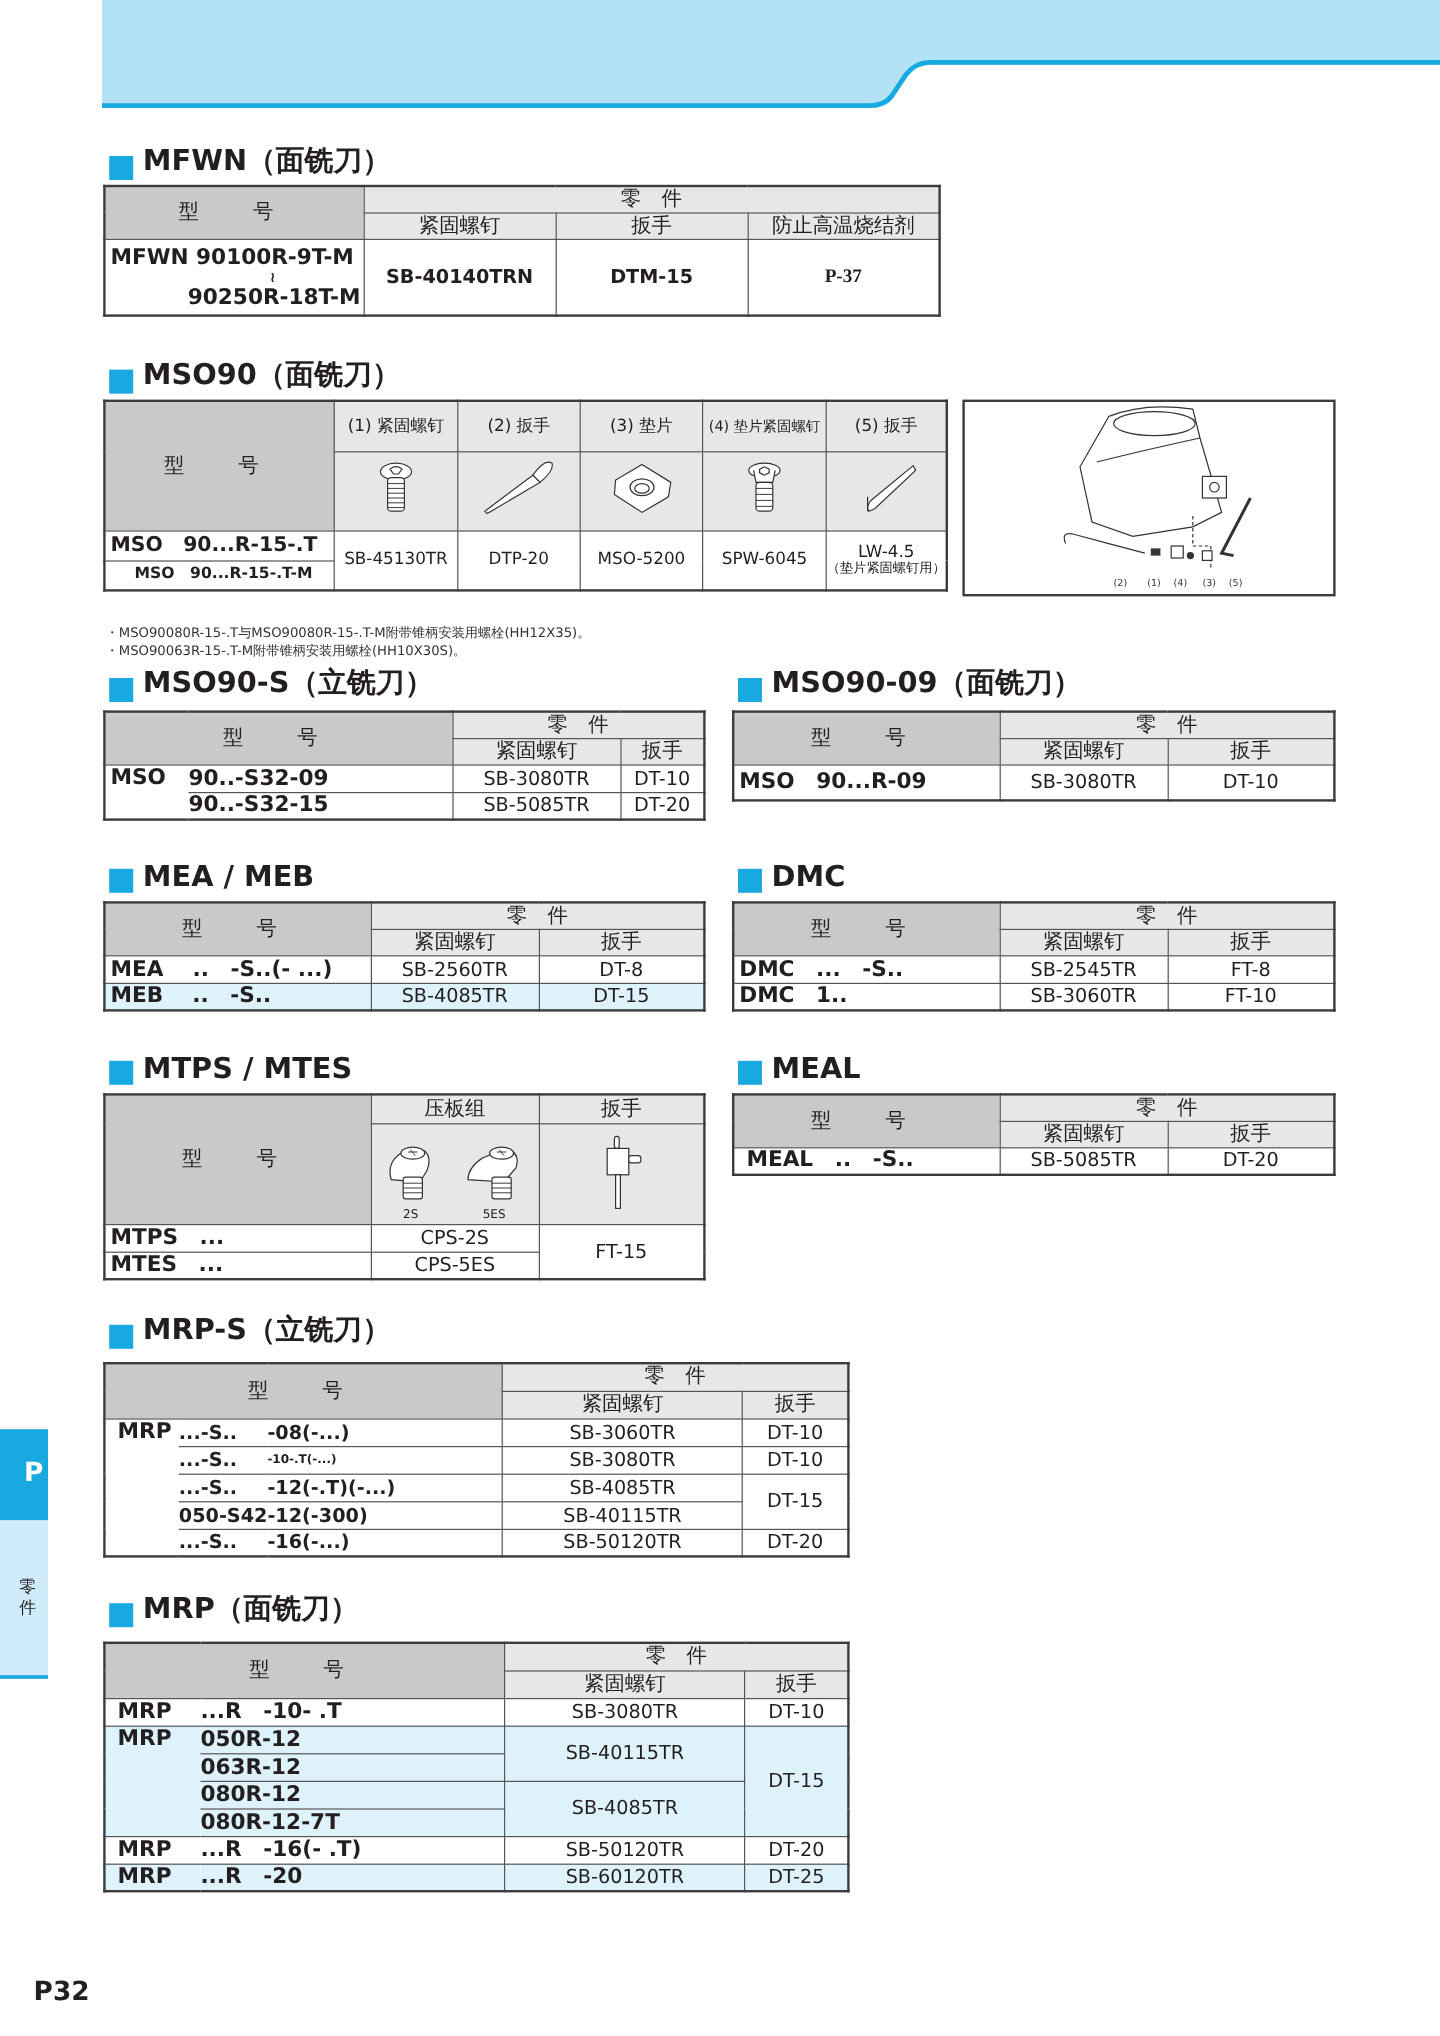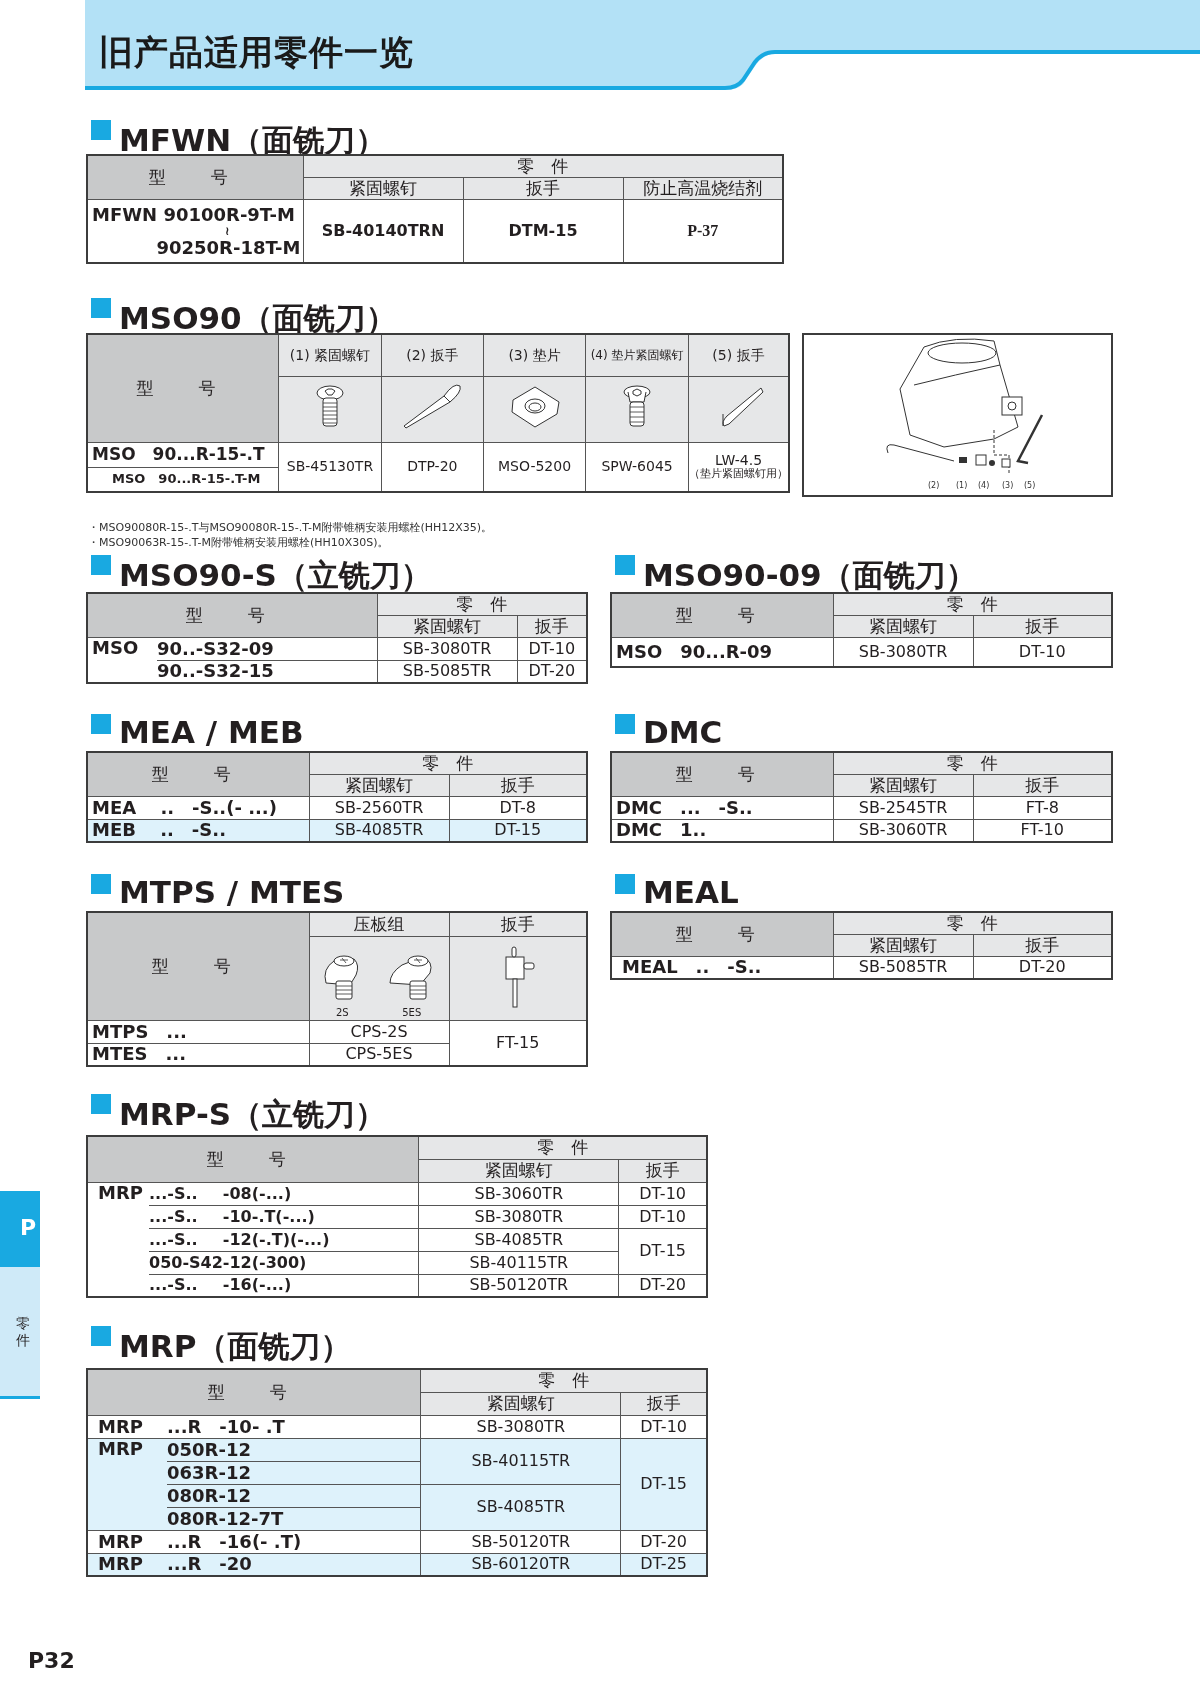--- a/index.html
+++ b/index.html
@@ -29,7 +29,6 @@
     <path d="M0,0 H1115 V54 H690 Q678,54 670,66 L658,84 Q652,90 640,90 H0 Z" fill="#b3e1f6"></path>
     <path d="M0,88 H640 Q652,88 658,80 L670,62 Q678,52 690,52 H1115" fill="none" stroke="#19a9e1" stroke-width="4"></path>
   </svg>
-  <div class="page-title">旧产品适用零件一览</div>
 </div>
 
 <div class="side-tab" style="top:1191px;height:76px;background:#19a9e1;">

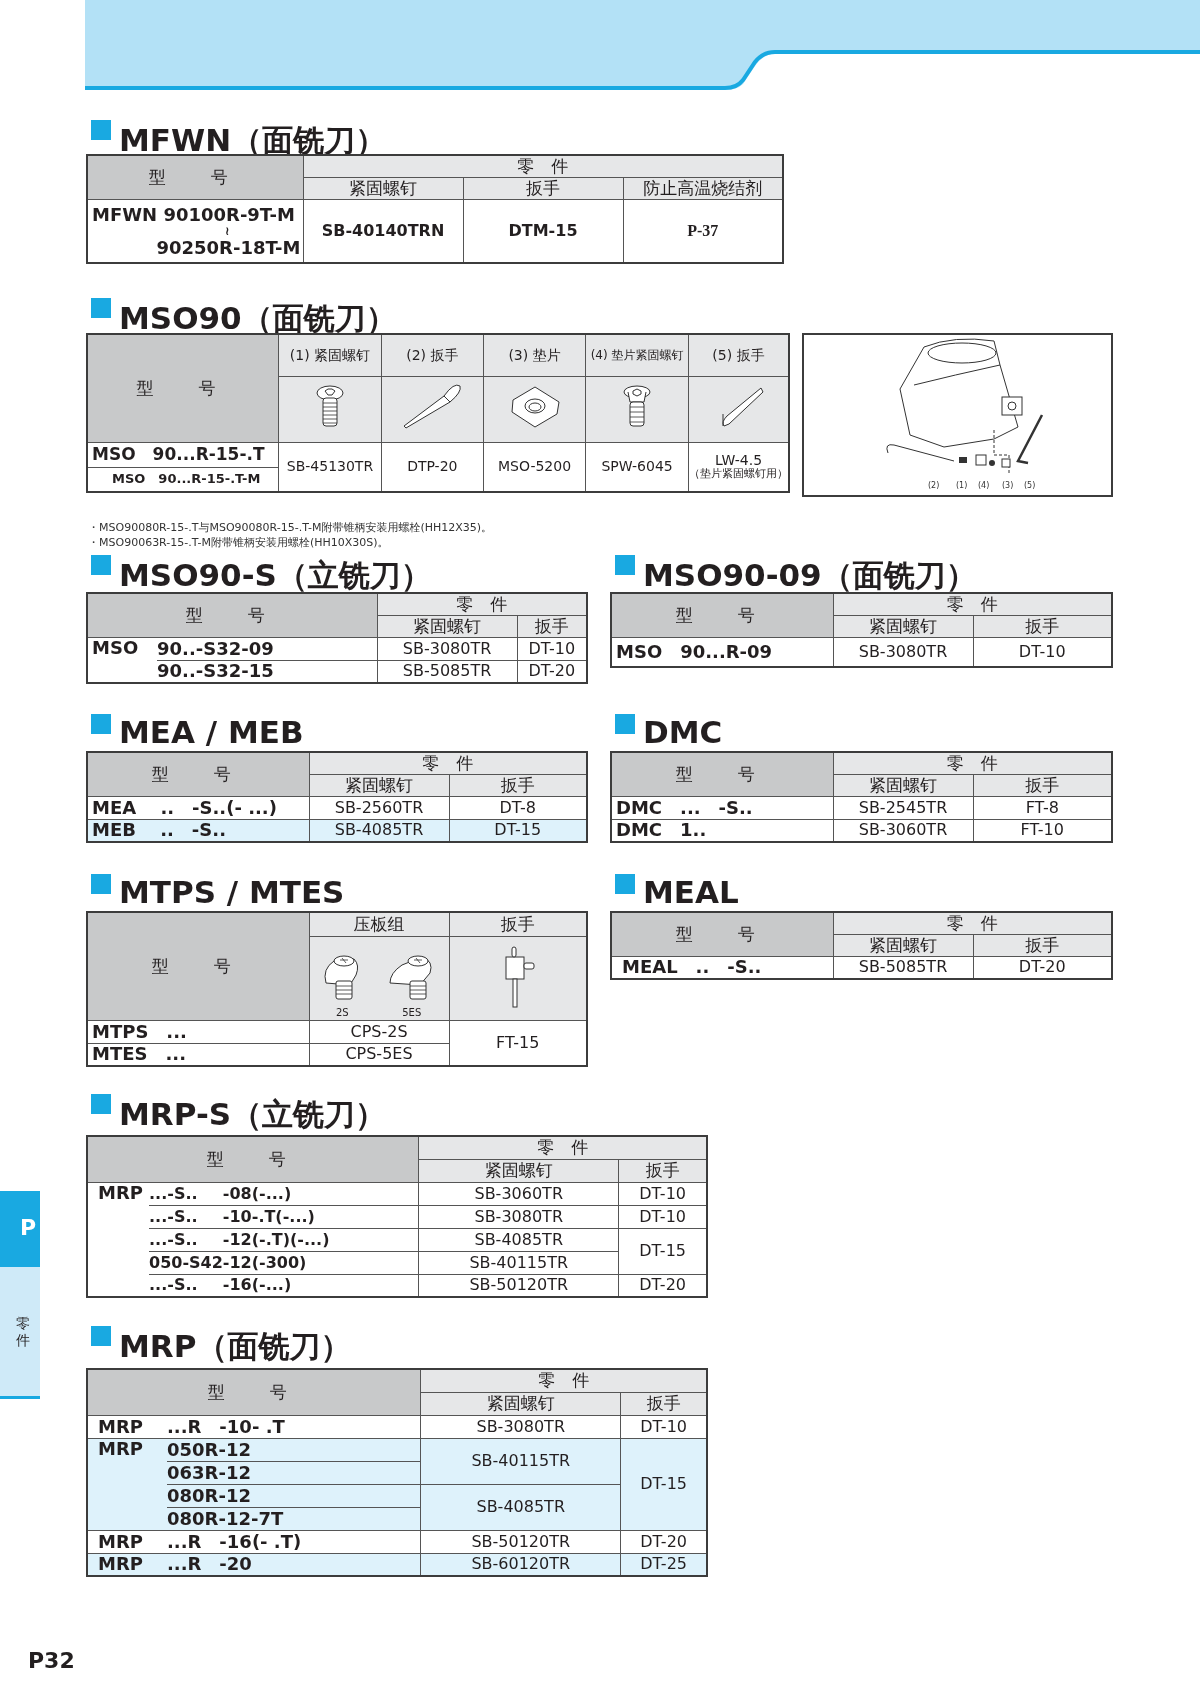--- a/index.html
+++ b/index.html
@@ -8,7 +8,7 @@
   .header svg { position: absolute; left: 0; top: 0; }
   .page-title { position: absolute; left: 14px; top: 30px; font-size: 34px; font-weight: bold; letter-spacing: 1px; color: #1a1a1a; }
   .sec { position: absolute; }
-  .sec-title { font-size: 31px; font-weight: bold; display: flex; align-items: flex-start; height: 30px; color: #231f20; white-space: nowrap; }
+  .sec-title { font-size: 24px; font-weight: bold; display: flex; align-items: flex-end; height: 30px; color: #231f20; white-space: nowrap; }
   .sq { display: inline-block; width: 20px; height: 20px; background: #19a9e1; margin-right: 8px; margin-left: 3px; }
   table { border-collapse: collapse; border: 2px solid #3c3c3c; position: absolute; font-size: 16px; }
   td { border: 1px solid #555; text-align: center; vertical-align: middle; padding: 0; line-height: 1.1; white-space: nowrap; }

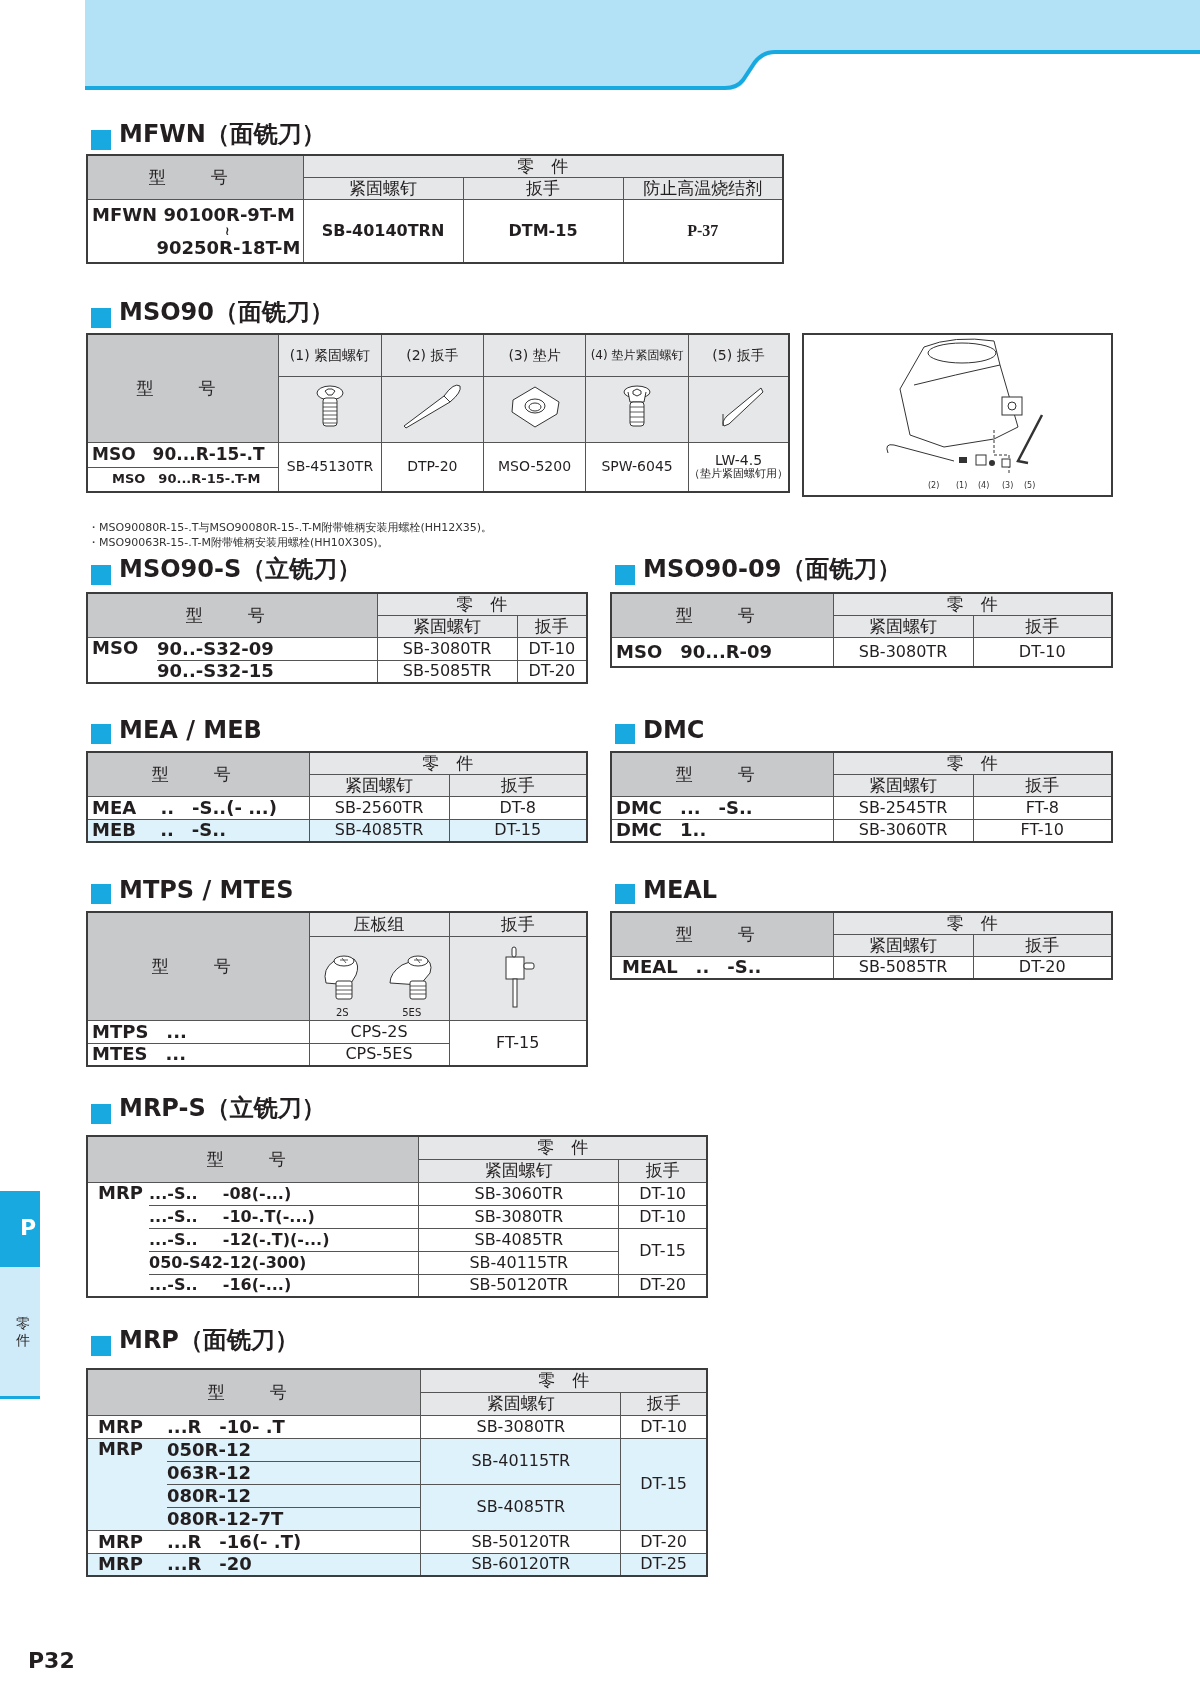--- a/index.html
+++ b/index.html
@@ -388,7 +388,7 @@
   </tr>
   <tr style="height:23px;">
     <td class="mdl" style="font-size:16px;padding-left:0;border-left:none;border-right:none;">...-S..</td>
-    <td class="mdl" style="font-size:16px;padding-left:0;border-left:none;">-10-.T(-...)</td>
+    <td class="mdl" style="font-size:10px;padding-left:0;border-left:none;">-10-.T(-...)</td>
     <td>SB-3080TR</td>
     <td>DT-10</td>
   </tr>

